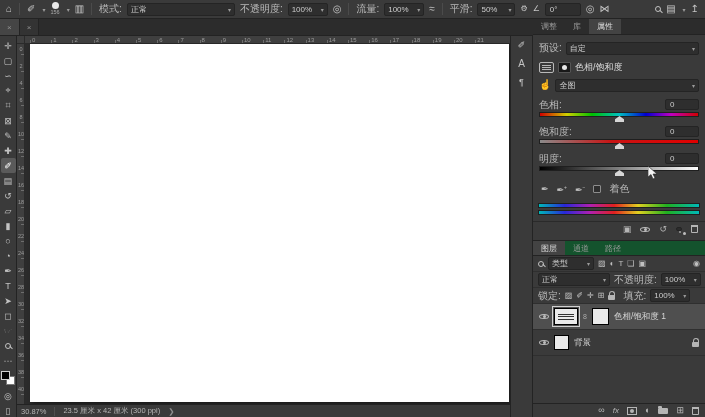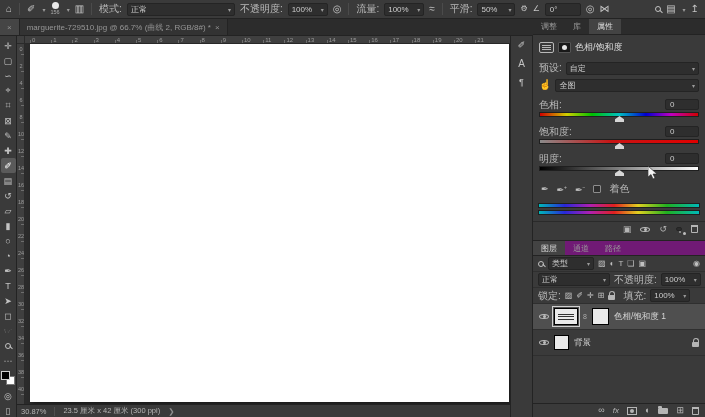--- a/index.html
+++ b/index.html
@@ -208,7 +208,6 @@
       <span class="x">×</span>
     </div>
     <div class="doctab inactive">
-      <span>marguerite-729510.jpg @ 66.7% (曲线 2, RGB/8#) *</span>
       <span class="x">×</span>
     </div>
   </div>

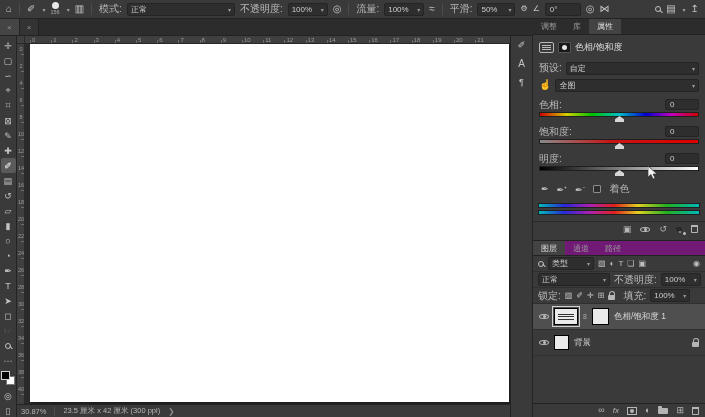--- a/index.html
+++ b/index.html
@@ -362,6 +362,14 @@
       <div class="ptab active">属性</div>
     </div>
 
+    <div class="prow" style="height:14px;margin-top:6px">
+      <span class="lbl">预设:</span>
+      <span class="dd" style="flex:1">
+        <span>自定</span>
+          <span class="car">▾</span>
+      </span>
+    </div>
+
     <div class="prow" style="height:16px;margin-top:4px">
       <span class="adjico">
           <b></b>
@@ -370,14 +378,6 @@
         </span>
       <span class="maskbadge"></span>
       <span class="prop-title">色相/饱和度</span>
-    </div>
-
-    <div class="prow" style="height:14px;margin-top:6px">
-      <span class="lbl">预设:</span>
-      <span class="dd" style="flex:1">
-        <span>自定</span>
-          <span class="car">▾</span>
-      </span>
     </div>
 
     <div class="prow" style="height:14px;margin-top:3px">

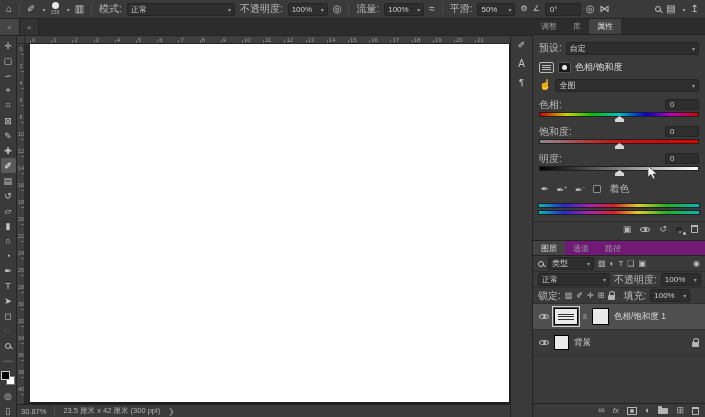--- a/index.html
+++ b/index.html
@@ -128,7 +128,7 @@
   .fx{font-style:italic;font-size:8px;color:#b5b5b5;}
 
   
-  .ltabs{display:flex;height:16px;background:#701a75;border-top:1px solid #232323;
+  .ltabs{display:flex;height:16px;background:#14532d;border-top:1px solid #232323;
          border-bottom:1px solid #232323;flex:none;margin-top:4px;}
   .filterrow,.blendrow,.lockrow{display:flex;align-items:center;gap:4px;padding:0 5px;height:16px;flex:none;
          border-bottom:1px solid #2f2f2f;}

